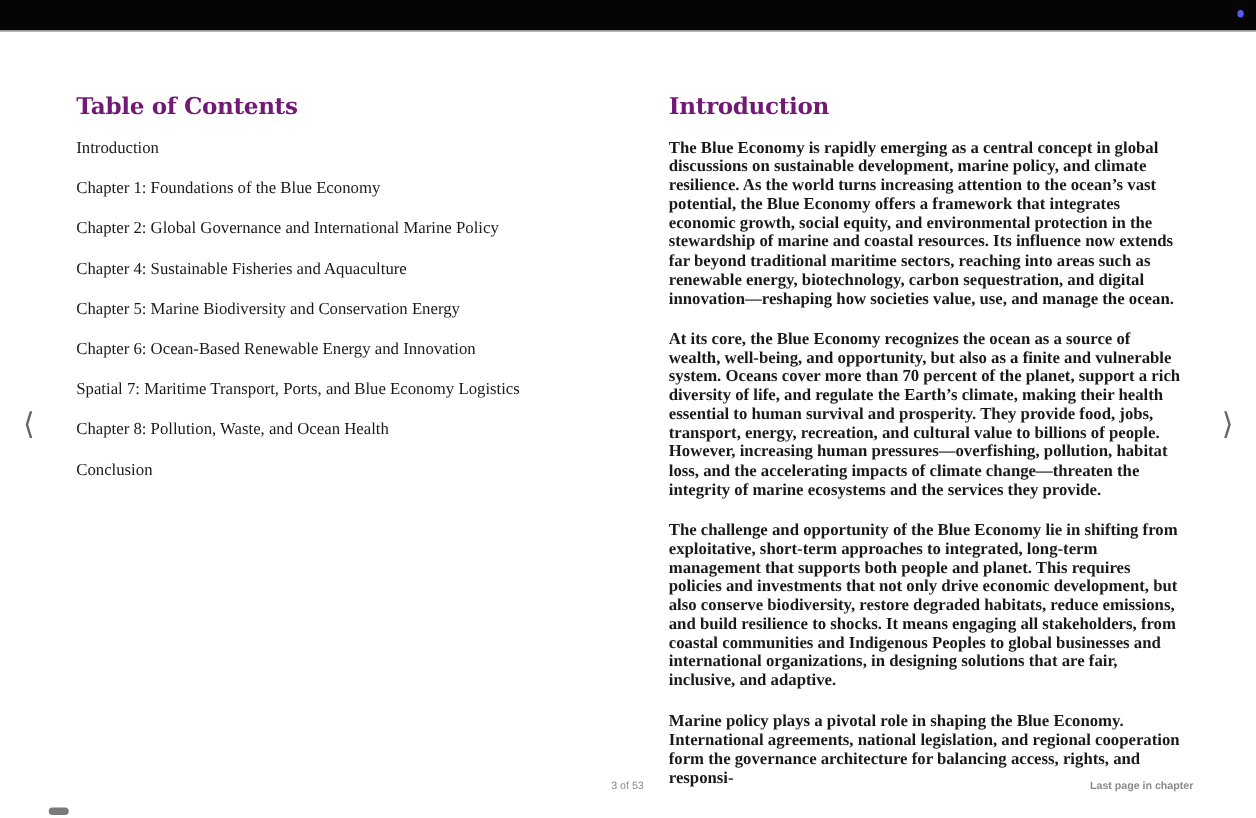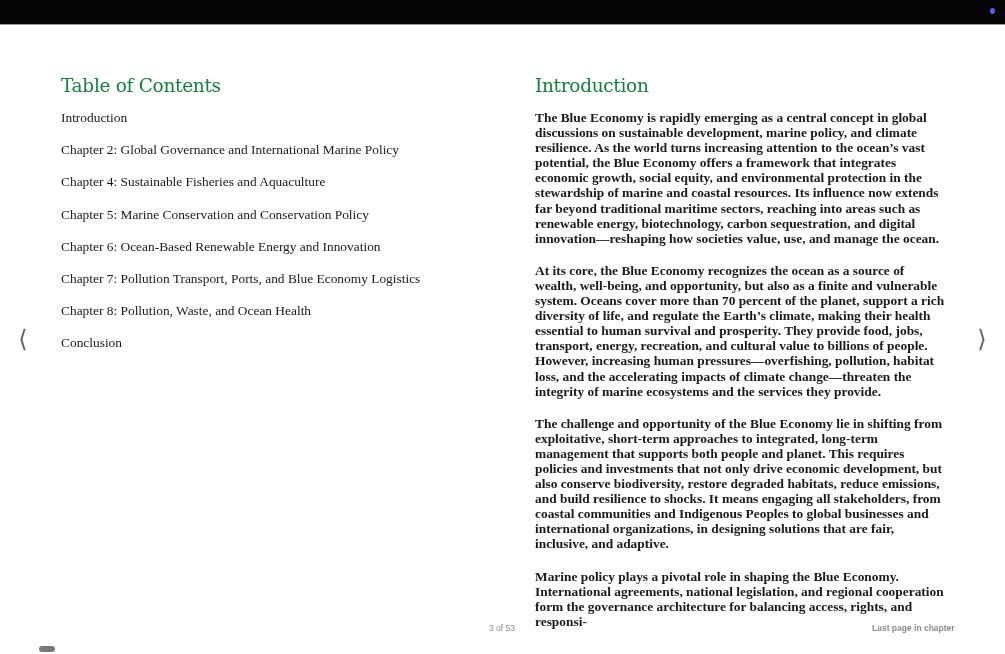--- a/index.html
+++ b/index.html
@@ -13,7 +13,7 @@
     .page.left { left: 61px; width: 400px; }
     .page.right { left: 535px; width: 412px; }
 
-    h1.heading { font-family: "DejaVu Serif", "Liberation Serif", serif; font-weight: normal; font-size: 18.5px; letter-spacing: -0.3px; line-height: 24px; color: #15803d; margin-bottom: 12px; }
+    h1.heading { font-family: "DejaVu Serif", "Liberation Serif", serif; font-weight: bold; font-size: 18.5px; letter-spacing: -0.3px; line-height: 24px; color: #701a75; margin-bottom: 12px; }
 
     .toc-list { list-style: none; }
     .toc-item { font-size: 13.4px; line-height: 15px; color: #1a1a1a; margin-bottom: 17.2px; cursor: pointer; }

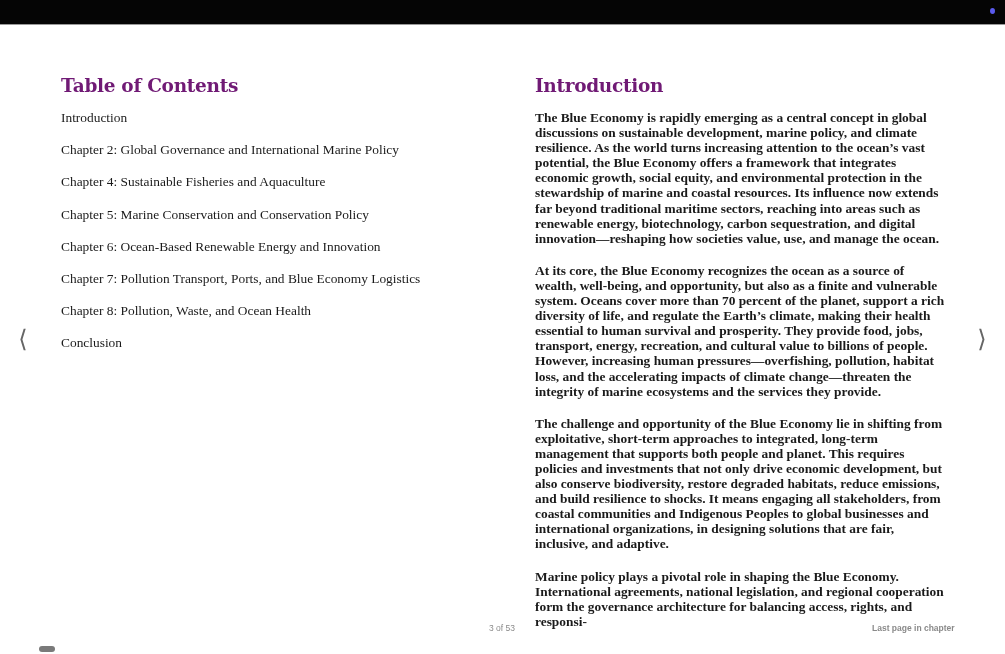--- a/index.html
+++ b/index.html
@@ -40,6 +40,7 @@
   <h1 class="heading">Table of Contents</h1>
   <ul class="toc-list">
     <li class="toc-item">Introduction</li>
+    <li class="toc-item">Chapter 1: Foundations of the Blue Economy</li>
     <li class="toc-item">Chapter 2: Global Governance and International Marine Policy</li>
     <li class="toc-item">Chapter 4: Sustainable Fisheries and Aquaculture</li>
     <li class="toc-item">Chapter 5: Marine Conservation and Conservation Policy</li>

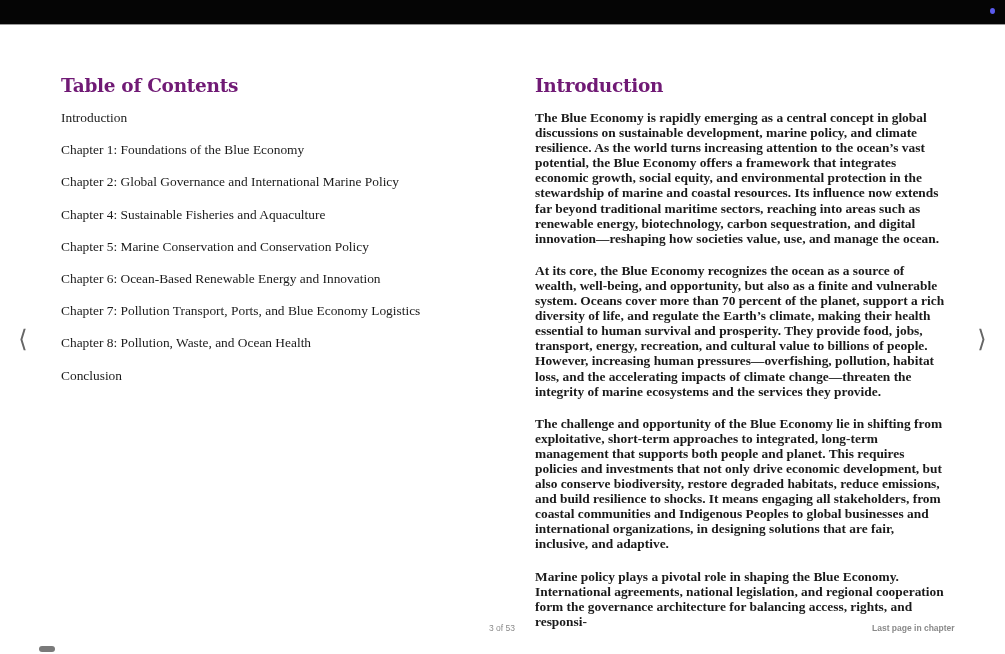--- a/index.html
+++ b/index.html
@@ -43,7 +43,7 @@
     <li class="toc-item">Chapter 1: Foundations of the Blue Economy</li>
     <li class="toc-item">Chapter 2: Global Governance and International Marine Policy</li>
     <li class="toc-item">Chapter 4: Sustainable Fisheries and Aquaculture</li>
-    <li class="toc-item">Chapter 5: Marine Conservation and Conservation Policy</li>
+    <li class="toc-item">Chapter 5: Marine Biodiversity and Conservation Energy</li>
     <li class="toc-item">Chapter 6: Ocean-Based Renewable Energy and Innovation</li>
     <li class="toc-item">Chapter 7: Pollution Transport, Ports, and Blue Economy Logistics</li>
     <li class="toc-item">Chapter 8: Pollution, Waste, and Ocean Health</li>

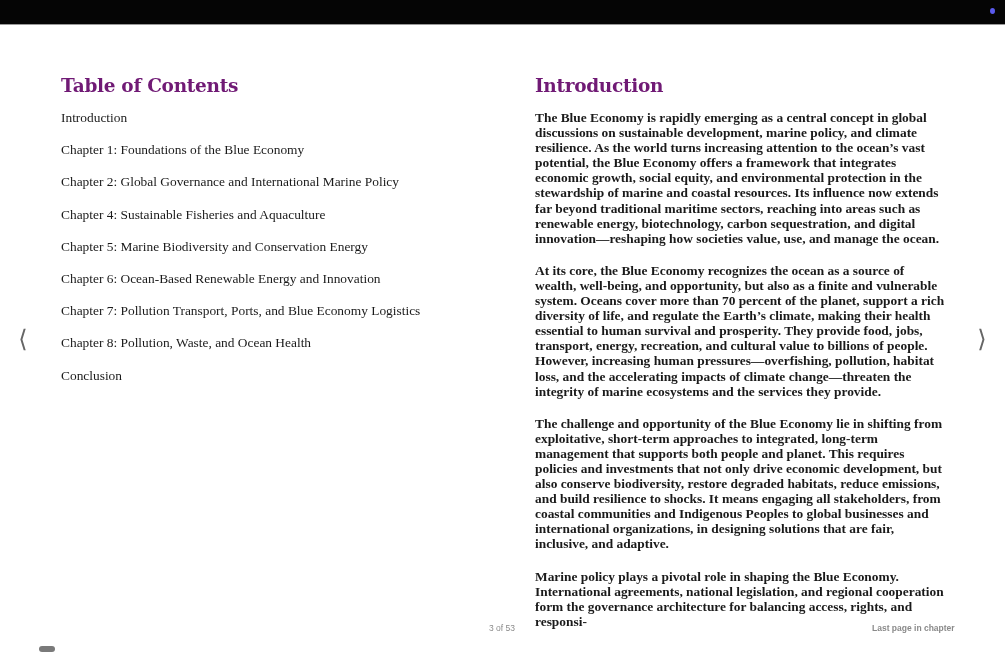--- a/index.html
+++ b/index.html
@@ -45,7 +45,7 @@
     <li class="toc-item">Chapter 4: Sustainable Fisheries and Aquaculture</li>
     <li class="toc-item">Chapter 5: Marine Biodiversity and Conservation Energy</li>
     <li class="toc-item">Chapter 6: Ocean-Based Renewable Energy and Innovation</li>
-    <li class="toc-item">Chapter 7: Pollution Transport, Ports, and Blue Economy Logistics</li>
+    <li class="toc-item">Spatial 7: Maritime Transport, Ports, and Blue Economy Logistics</li>
     <li class="toc-item">Chapter 8: Pollution, Waste, and Ocean Health</li>
     <li class="toc-item">Conclusion</li>
   </ul>

